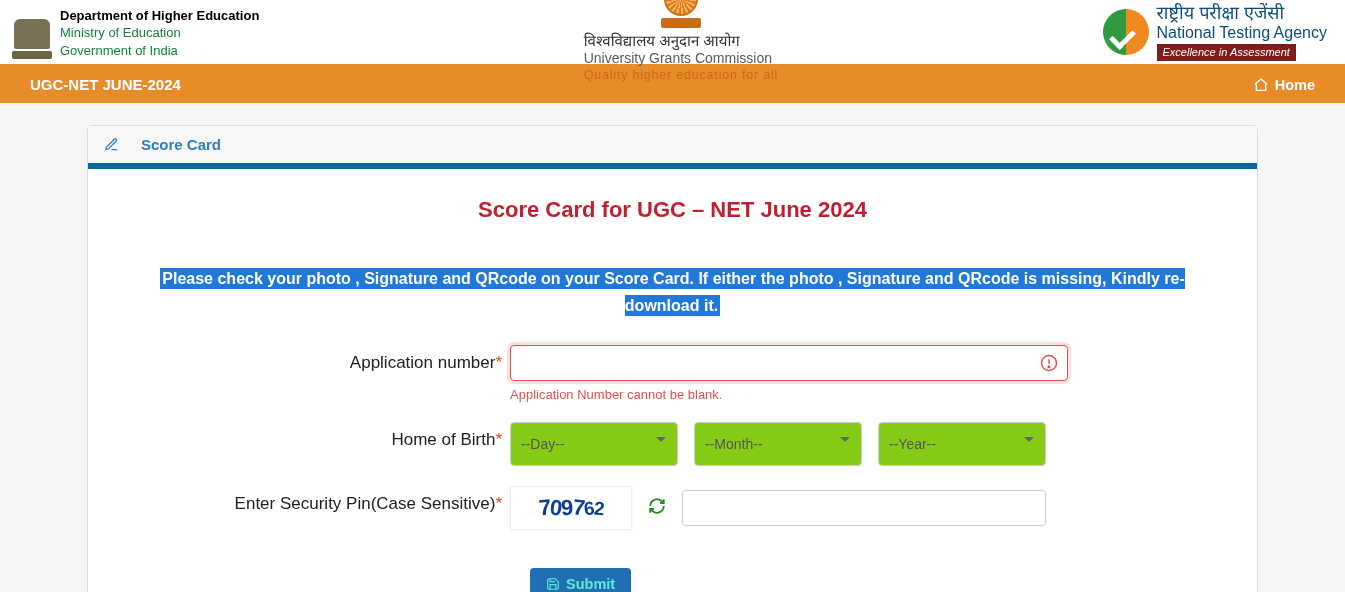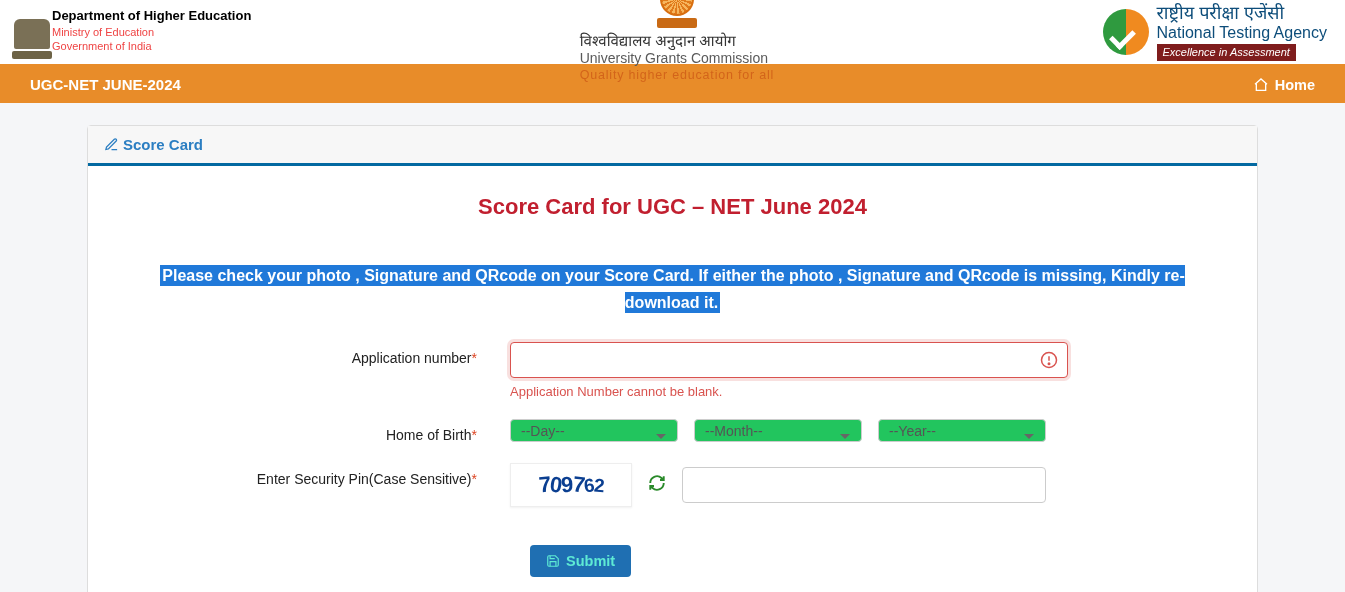--- a/index.html
+++ b/index.html
@@ -15,7 +15,7 @@
   border-bottom: 2px solid #e88c29;
   height: 66px;
 }
-.hdr-left { display: flex; align-items: flex-start; }
+.hdr-left { display: flex; align-items: flex-start; gap: 8px; }
 .emblem {
   width: 40px; height: 54px; display: flex; flex-direction: column; align-items: center; justify-content: flex-end;
 }

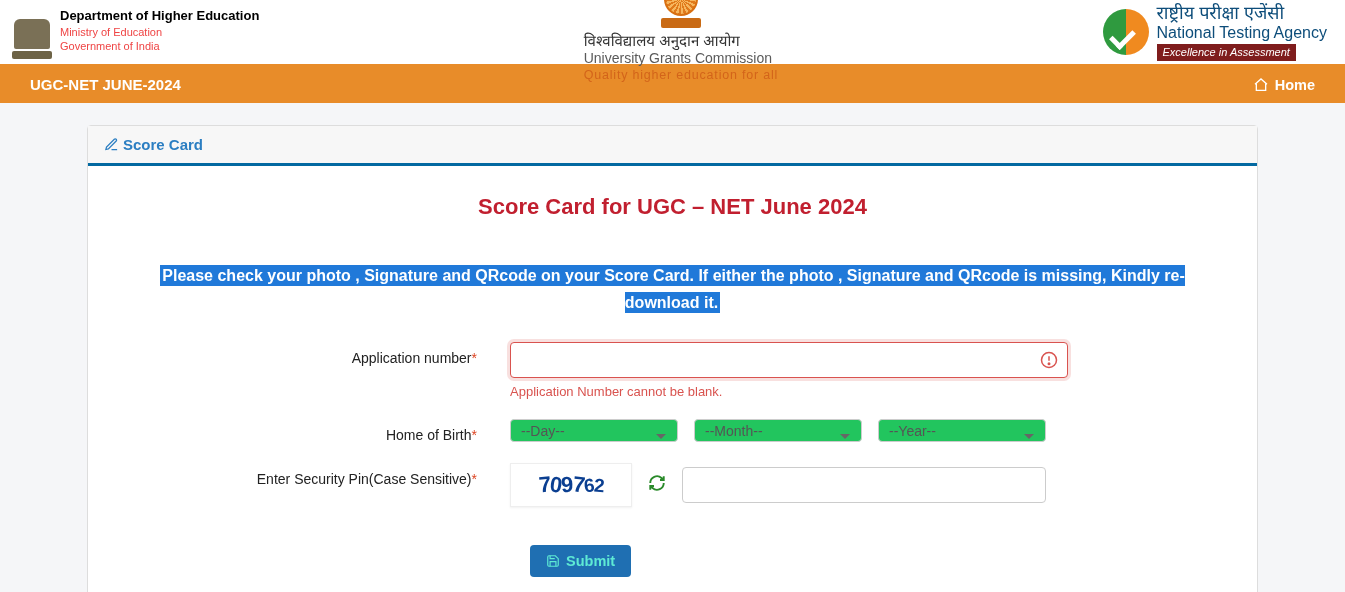--- a/index.html
+++ b/index.html
@@ -25,7 +25,7 @@
 .emblem .base { width: 40px; height: 8px; background: #6d6346; margin-top: 2px; border-radius: 2px; }
 .hdr-left-text { line-height: 1.35; padding-top: 2px;}
 .hdr-left-text .l1 { font-weight: bold; font-size: 13px; color: #000; }
-.hdr-left-text .l2, .hdr-left-text .l3 { font-size: 11px; color: #ef4444; }
+.hdr-left-text .l2, .hdr-left-text .l3 { font-size: 13px; color: #15803d; }
 
 .hdr-center { display: flex; align-items: center; gap: 2px; flex-direction: column; }
 .ugc-logo { display:flex; flex-direction:column; align-items:center;}

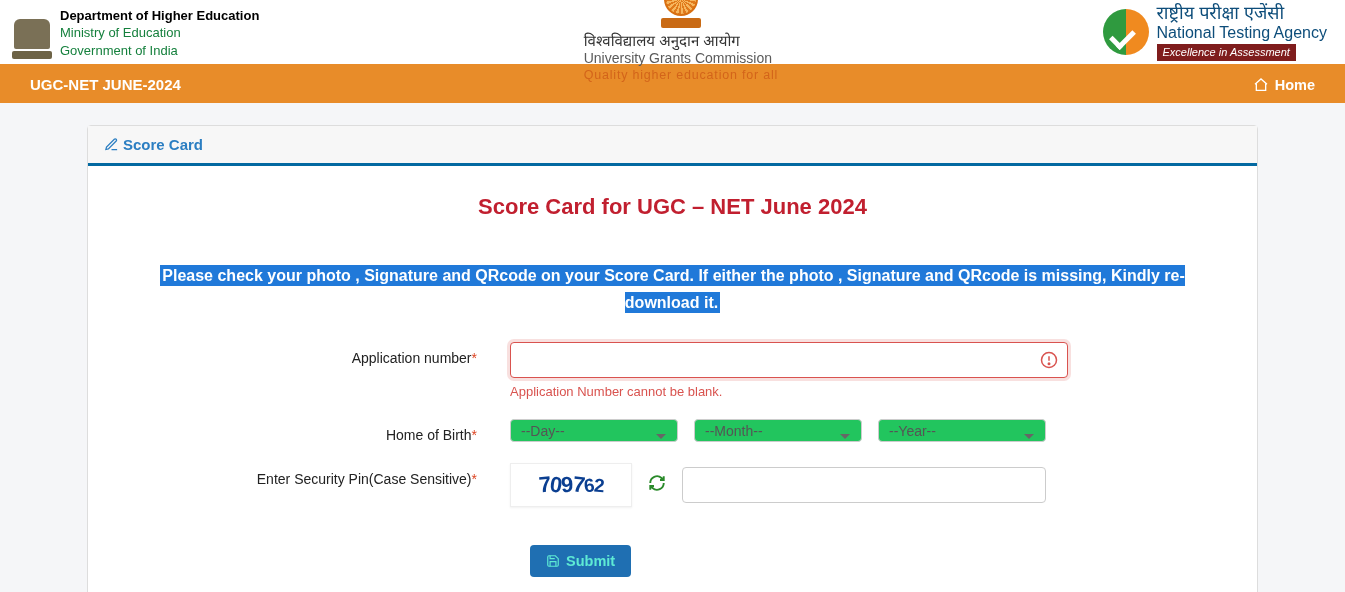--- a/index.html
+++ b/index.html
@@ -79,9 +79,9 @@
 }
 .card-head {
   background: #f7f7f7;
-  border-bottom: 3px solid #0369a1;
+  border-bottom: 6px solid #0369a1;
   padding: 10px 16px;
-  display: flex; align-items:center; gap:4px;
+  display: flex; align-items:center; gap:22px;
   color: #2b7ec2;
   font-size: 15px;
   font-weight: 600;

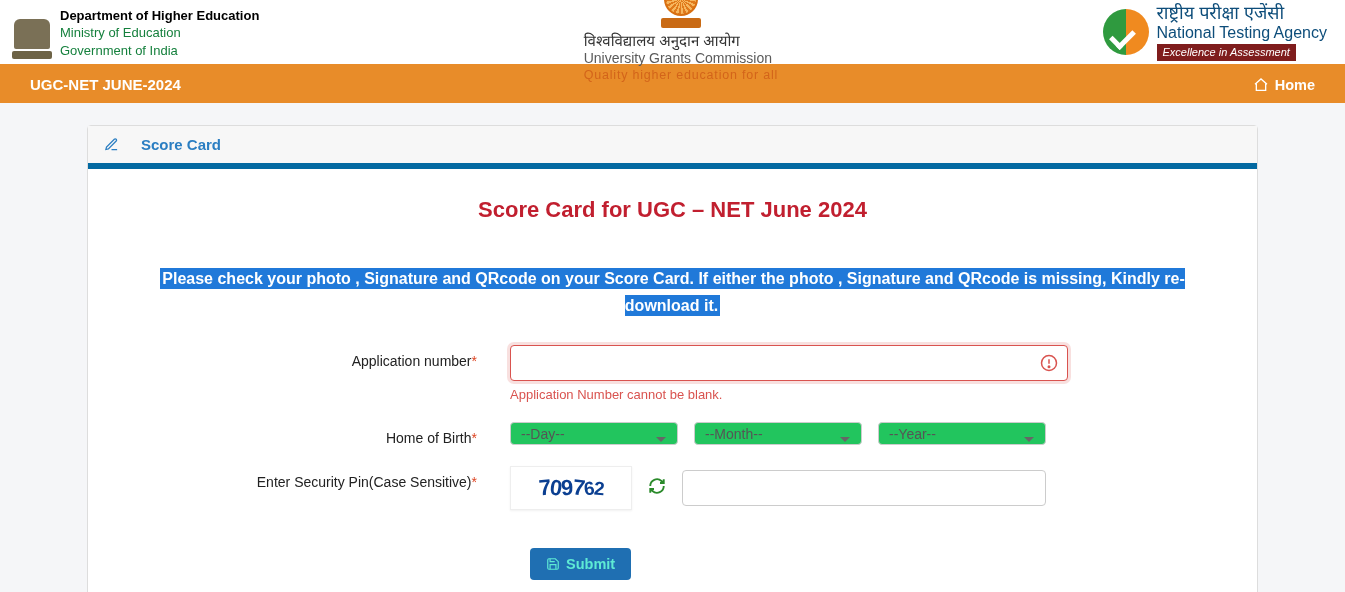--- a/index.html
+++ b/index.html
@@ -98,7 +98,7 @@
 }
 
 .form-row { display:flex; align-items:flex-start; margin-bottom: 20px; }
-.form-label { width: 380px; text-align:right; padding-right: 33px; padding-top:8px; font-size:14px; color:#222;}
+.form-label { width: 380px; text-align:right; padding-right: 8px; padding-top:8px; font-size:17px; color:#222;}
 .req { color:#d42; }
 .form-field { flex:1; display:flex; gap:16px; align-items:center; flex-wrap:wrap;}
 

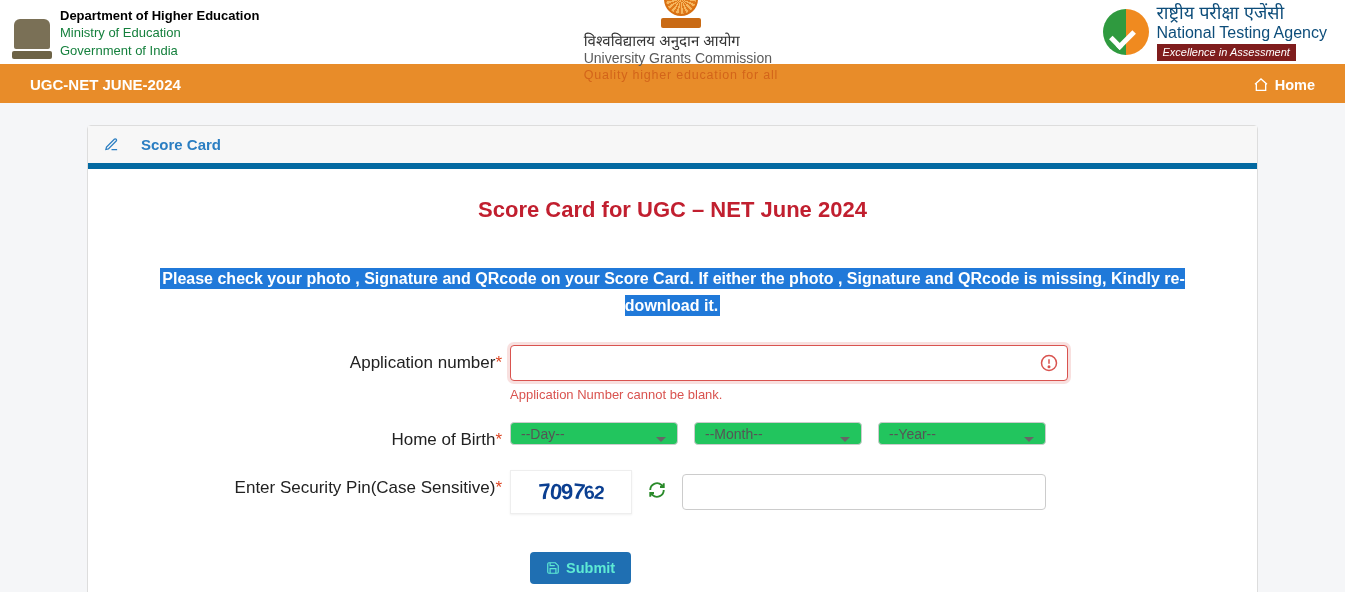--- a/index.html
+++ b/index.html
@@ -114,7 +114,7 @@
 .err-msg { display:block; color:#d9534f; font-size:13px; margin-top:6px; }
 
 .select {
-  height:23px; border:1px solid #ccc; border-radius:4px; background:#22c55e;
+  height:44px; border:1px solid #ccc; border-radius:4px; background:#84cc16;
   padding: 0 30px 0 10px; font-size:14px; color:#555; cursor:pointer;
   appearance:none; -webkit-appearance:none; position:relative;
 }

